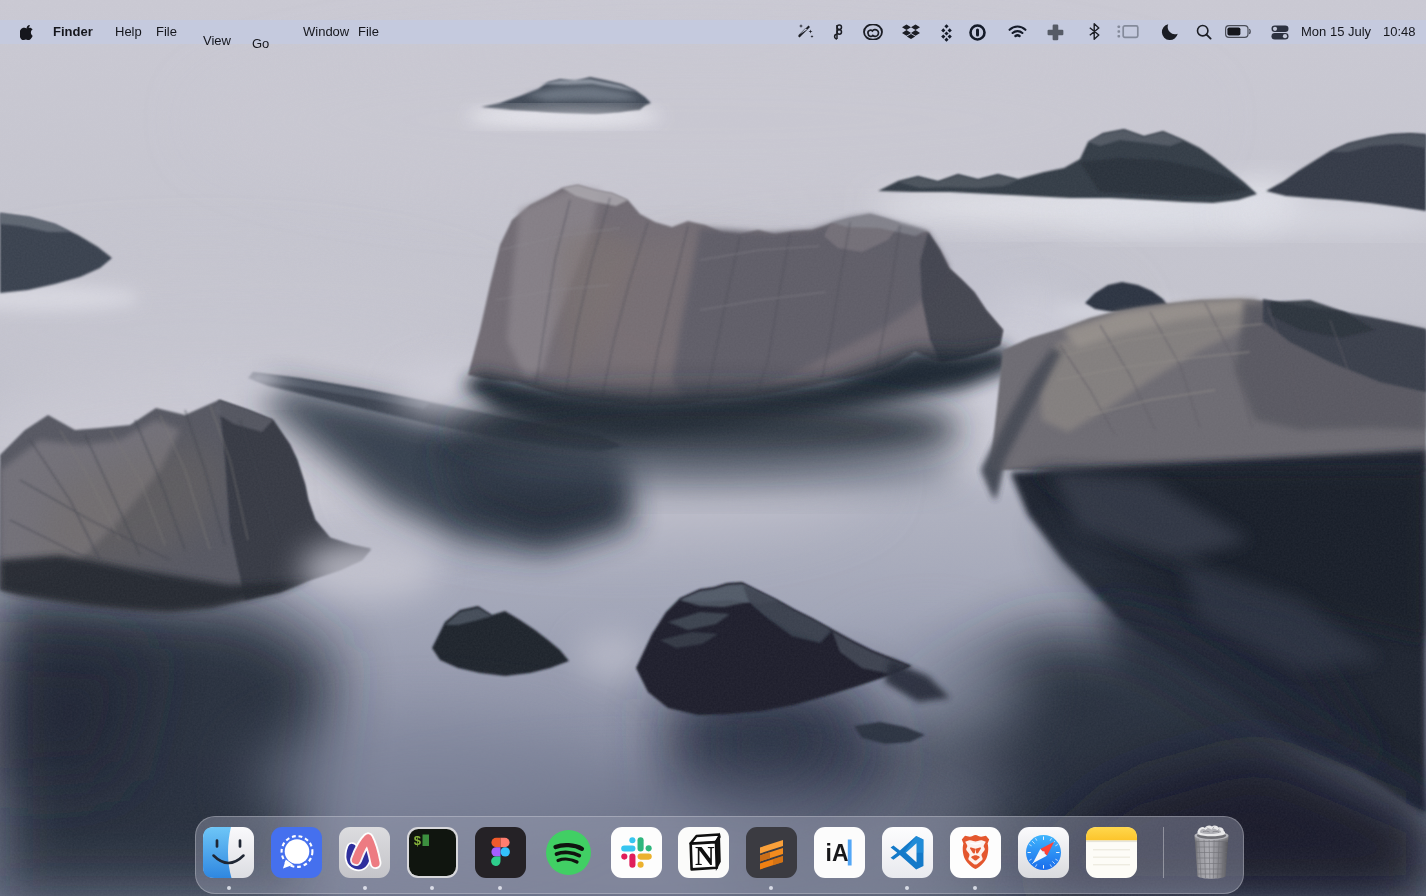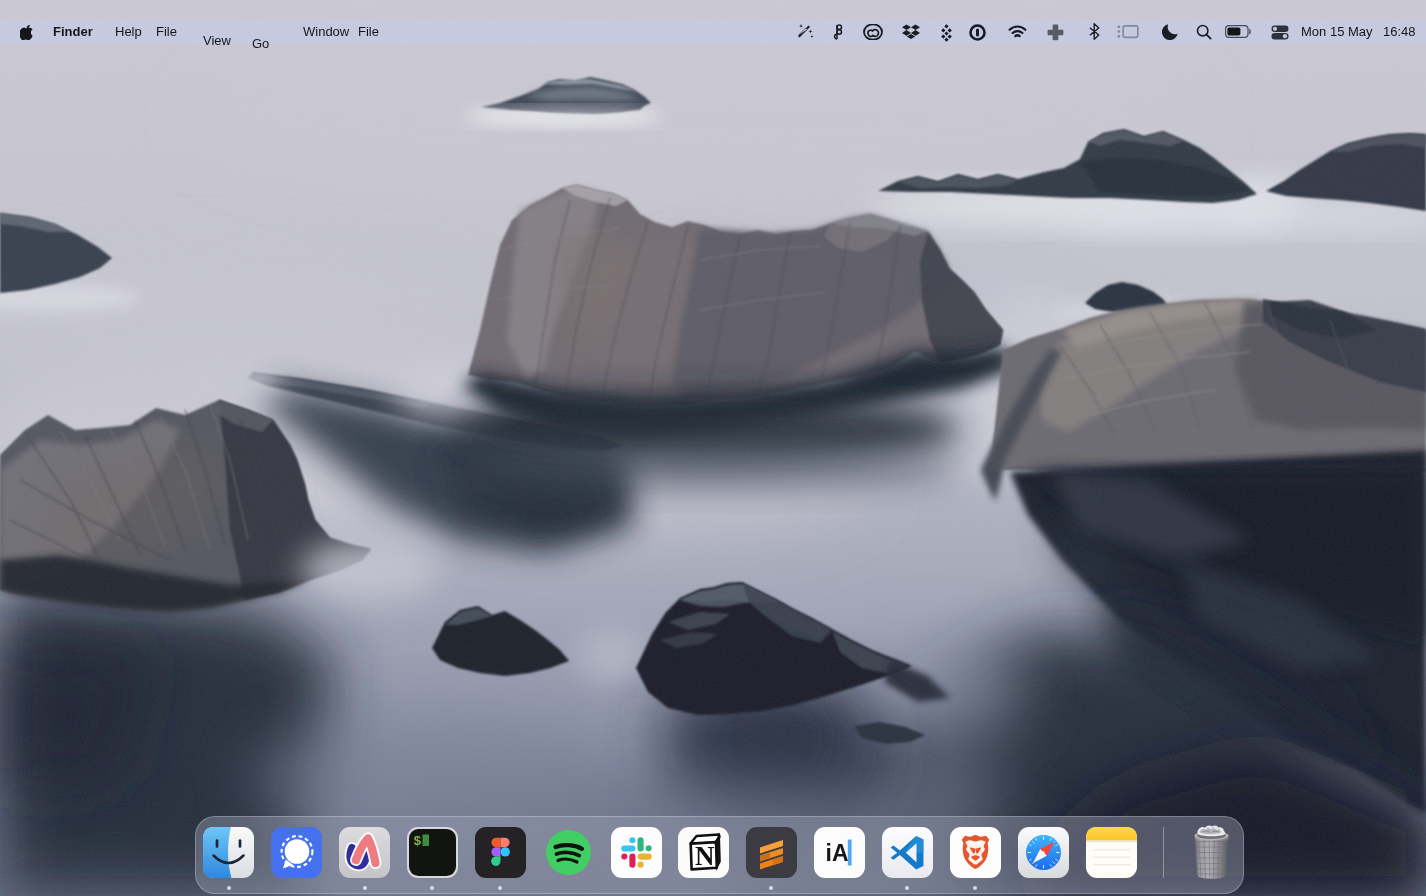--- a/index.html
+++ b/index.html
@@ -283,7 +283,7 @@
     <circle cx="4" cy="3.8" r="2.1" fill="#c3c8da"></circle>
     <circle cx="14" cy="11.2" r="2.1" fill="#c3c8da"></circle>
   </svg>
-  <span style="position:absolute;left:1301px;top:4px">Mon 15 May</span>
+  <span style="position:absolute;left:1301px;top:4px">Mon 15 July</span>
   <span style="position:absolute;left:1383px;top:4px">16:48</span>
 </div>
 <div id="dock"></div>

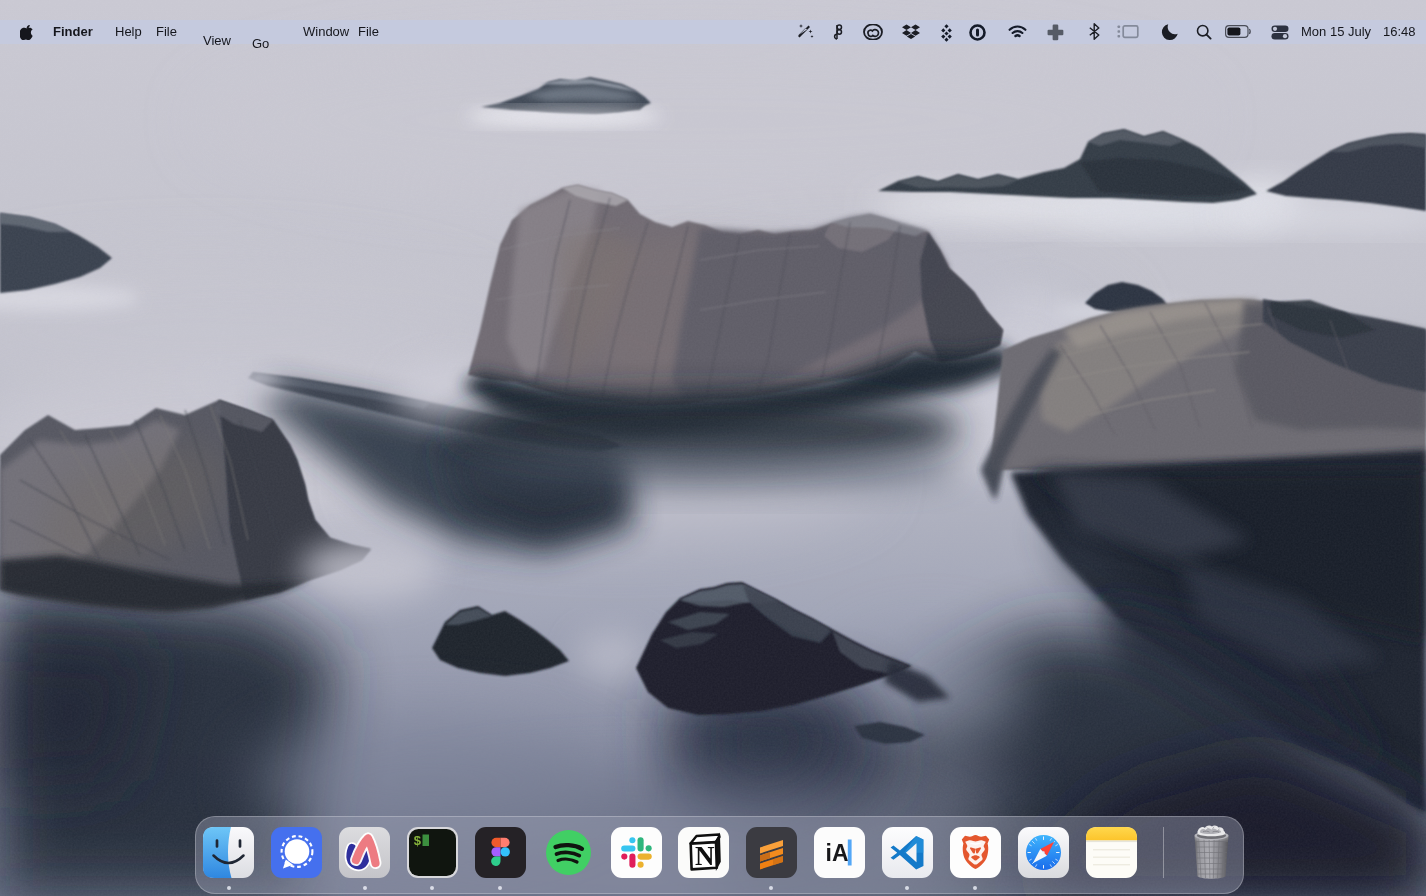--- a/index.html
+++ b/index.html
@@ -284,7 +284,7 @@
     <circle cx="14" cy="11.2" r="2.1" fill="#c3c8da"></circle>
   </svg>
   <span style="position:absolute;left:1301px;top:4px">Mon 15 July</span>
-  <span style="position:absolute;left:1383px;top:4px">16:48</span>
+  <span style="position:absolute;left:1383px;top:4px">10:48</span>
 </div>
 <div id="dock"></div>
 

